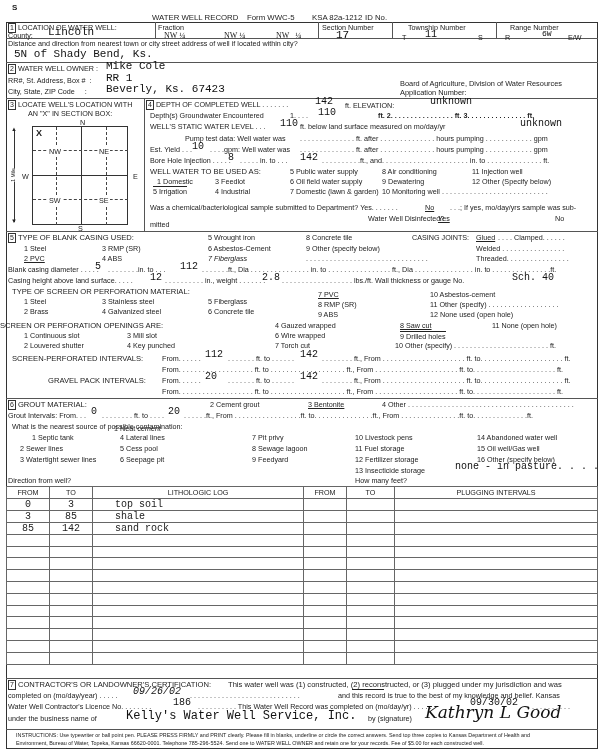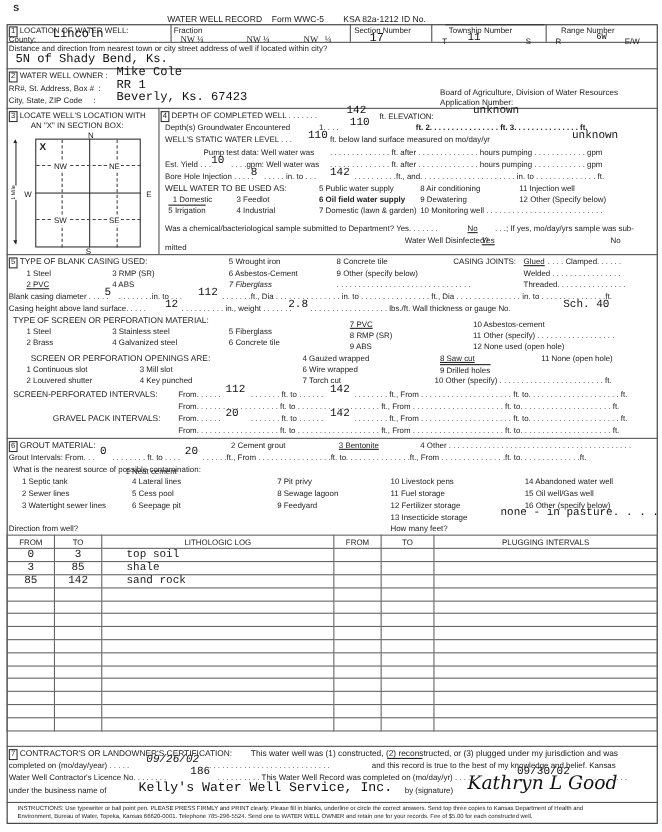--- a/index.html
+++ b/index.html
@@ -125,7 +125,7 @@
 <div class="abs" style="left:472px;top:167px;">11 Injection well</div>
 <div class="abs" style="left:157px;top:177px;">1 Domestic</div>
 <div class="abs" style="left:215px;top:177px;">3 Feedlot</div>
-<div class="abs" style="left:290px;top:177px;font-weight:bold;">6 Oil field water supply</div>
+<div class="abs" style="left:290px;top:177px;">6 Oil field water supply</div>
 <div class="abs" style="left:382px;top:177px;">9 Dewatering</div>
 <div class="abs" style="left:472px;top:177px;">12 Other (Specify below)</div>
 <div class="abs" style="left:153px;top:186px;border-top:1px solid #222;">5 Irrigation</div>

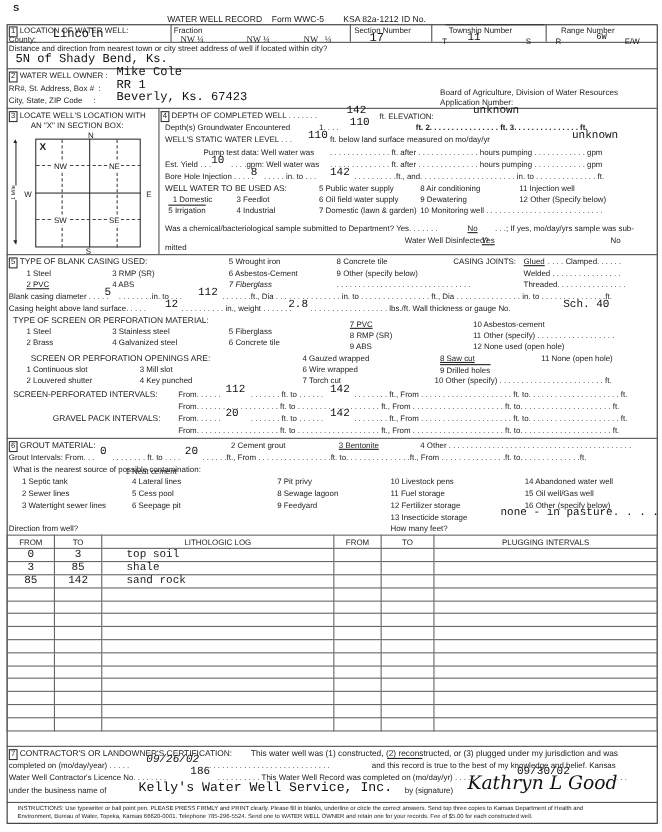--- a/index.html
+++ b/index.html
@@ -181,7 +181,7 @@
 <div class="abs" style="left:430px;top:300px;"><span>11 Other (specify)</span> . . . . . . . . . . . . . . . . . .</div>
 <div class="abs" style="left:318px;top:310px;">9 ABS</div>
 <div class="abs" style="left:430px;top:310px;">12 None used (open hole)</div>
-<div class="abs" style="left:28px;top:321px;font-size:7.6px;">SCREEN OR PERFORATION OPENINGS ARE:</div>
+<div class="abs" style="left:0;top:321px;font-size:7.6px;">SCREEN OR PERFORATION OPENINGS ARE:</div>
 <div class="abs" style="left:24px;top:331px;">1 Continuous slot</div>
 <div class="abs" style="left:127px;top:331px;">3 Mill slot</div>
 <div class="abs" style="left:275px;top:321px;">4 Gauzed wrapped</div>

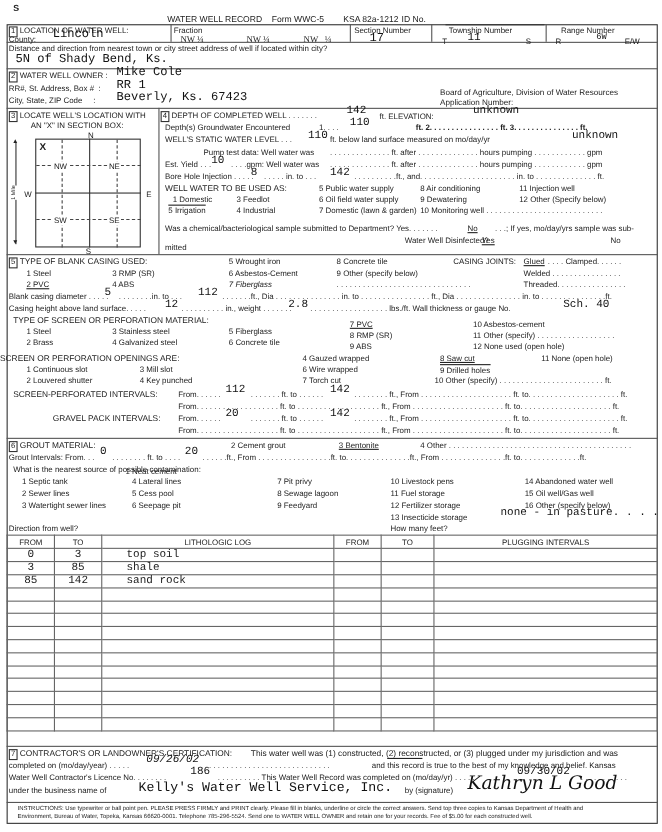--- a/index.html
+++ b/index.html
@@ -220,7 +220,7 @@
 <div class="abs tws" style="left:168px;top:406px;">20</div>
 <div class="abs" style="left:184px;top:411px;">. . . . . .ft., From . . . . . . . . . . . . . . . . .ft. to. . . . . . . . . . . . . . .ft., From . . . . . . . . . . . . . . .ft. to. . . . . . . . . . . . . .ft.</div>
 <div class="abs" style="left:12px;top:422px;">What is the nearest source of possible contamination:</div>
-<div class="abs" style="left:20px;top:433px;">1 Septic tank</div>
+<div class="abs" style="left:32px;top:433px;">1 Septic tank</div>
 <div class="abs" style="left:120px;top:433px;">4 Lateral lines</div>
 <div class="abs" style="left:252px;top:433px;">7 Pit privy</div>
 <div class="abs" style="left:355px;top:433px;">10 Livestock pens</div>

